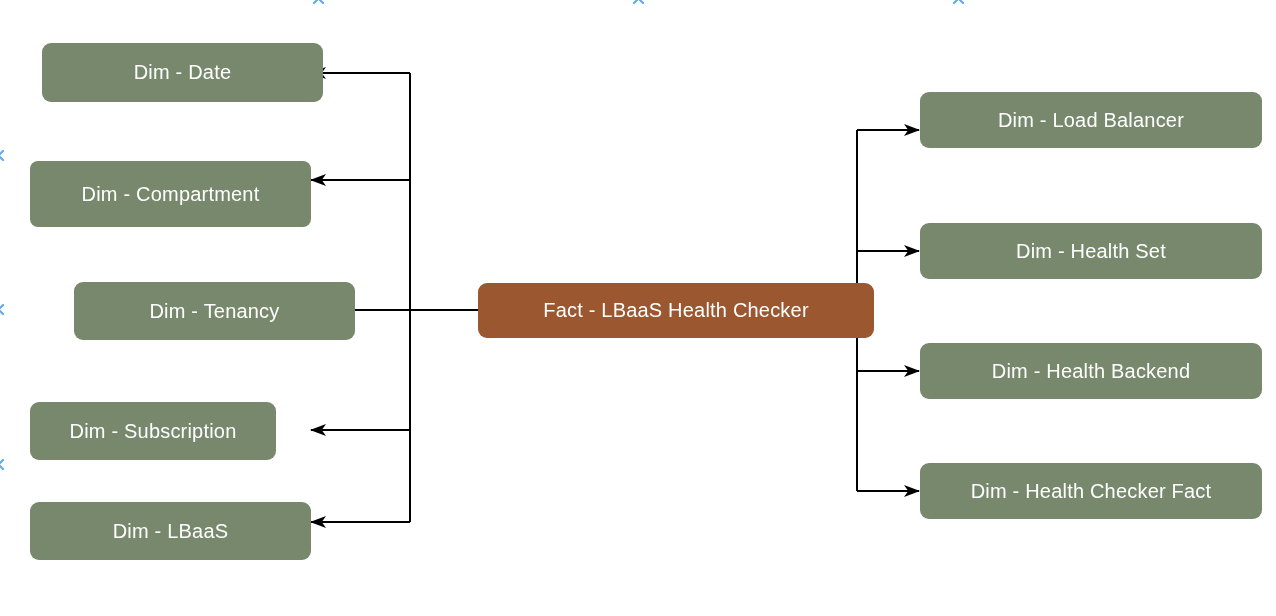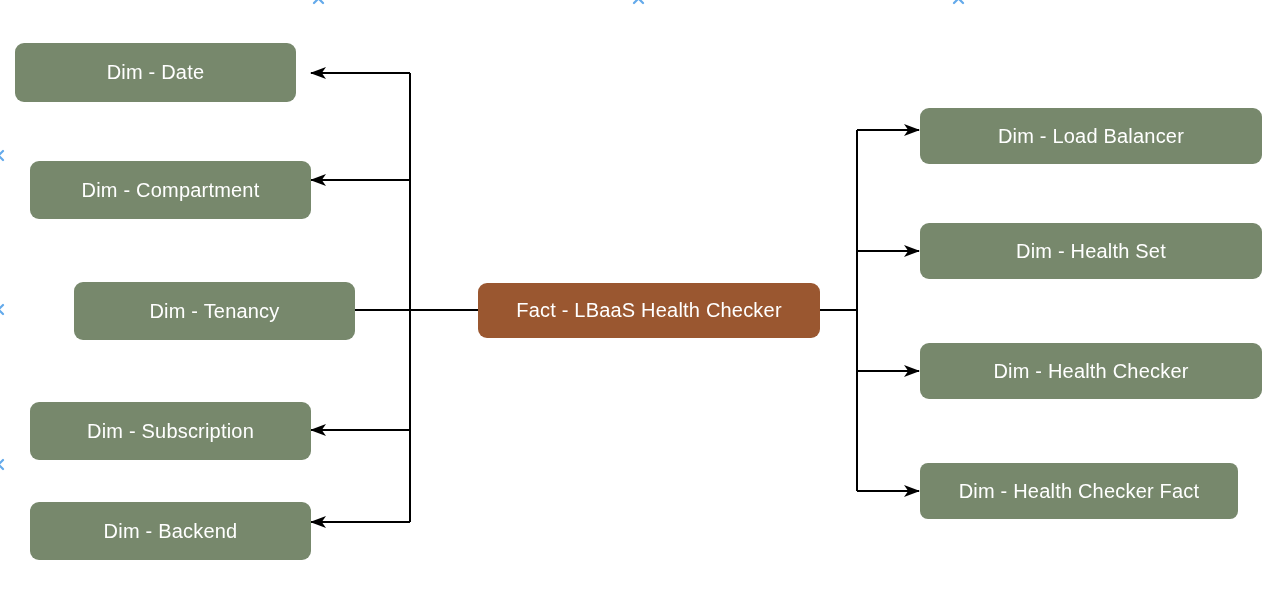--- a/index.html
+++ b/index.html
@@ -75,7 +75,7 @@
     <path class="edge" d="M857,491 L919,491" marker-end="url(#arrow)"></path>
   </svg>
 
-  <div class="node dim" style="left:15px; top:43px; width:281px; height:59px;">Dim - Date</div>
+  <div class="node dim" style="left:42px; top:43px; width:281px; height:59px;">Dim - Date</div>
   <div class="node dim" style="left:30px; top:161px; width:281px; height:58px;">Dim - Compartment</div>
   <div class="node dim" style="left:30px; top:282px; width:281px; height:58px;margin-left:44px;">Dim - Tenancy</div>
   <div class="node dim" style="left:30px; top:402px; width:281px; height:58px;">Dim - Subscription</div>

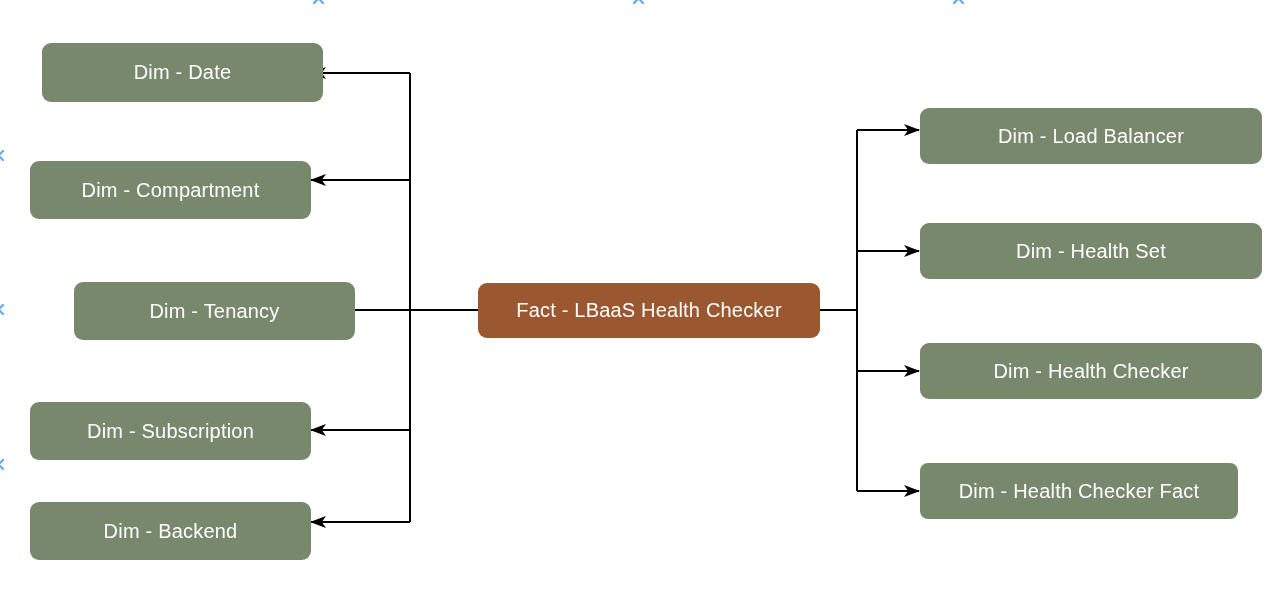--- a/index.html
+++ b/index.html
@@ -83,7 +83,7 @@
 
   <div class="node fact" style="left:478px; top:283px; width:342px; height:55px;">Fact - LBaaS Health Checker</div>
 
-  <div class="node dim" style="left:920px; top:108px; width:342px; height:56px;">Dim - Load Balancer</div>
+  <div class="node dim" style="left:920px; top:92px; width:342px; height:56px;">Dim - Load Balancer</div>
   <div class="node dim" style="left:920px; top:223px; width:342px; height:56px;">Dim - Health Set</div>
   <div class="node dim" style="left:920px; top:343px; width:342px; height:56px;">Dim - Health Checker</div>
   <div class="node dim" style="left:920px; top:463px; width:318px; height:56px;border-radius:8px;">Dim - Health Checker Fact</div>

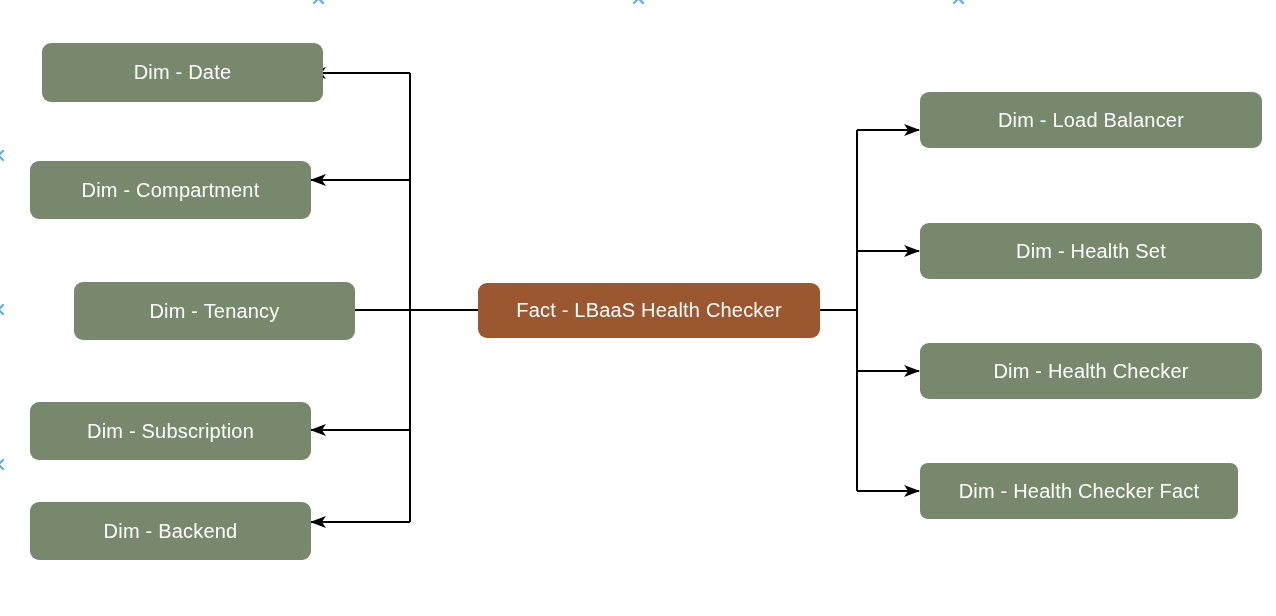--- a/index.html
+++ b/index.html
@@ -76,7 +76,7 @@
   </svg>
 
   <div class="node dim" style="left:42px; top:43px; width:281px; height:59px;">Dim - Date</div>
-  <div class="node dim" style="left:30px; top:161px; width:281px; height:58px;">Dim - Compartment</div>
+  <div class="node dim" style="left:30px; top:161px; width:281px; height:66px;border-radius:8px;">Dim - Compartment</div>
   <div class="node dim" style="left:30px; top:282px; width:281px; height:58px;margin-left:44px;">Dim - Tenancy</div>
   <div class="node dim" style="left:30px; top:402px; width:281px; height:58px;">Dim - Subscription</div>
   <div class="node dim" style="left:30px; top:502px; width:281px; height:58px;">Dim - Backend</div>

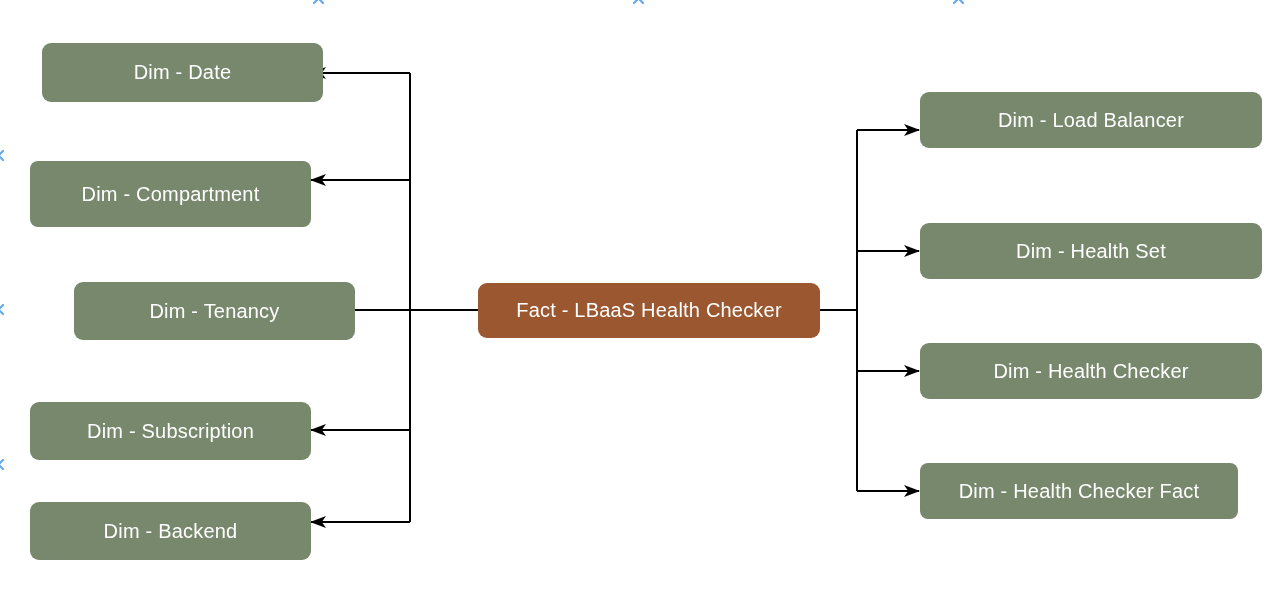--- a/index.html
+++ b/index.html
@@ -81,7 +81,7 @@
   <div class="node dim" style="left:30px; top:402px; width:281px; height:58px;">Dim - Subscription</div>
   <div class="node dim" style="left:30px; top:502px; width:281px; height:58px;">Dim - Backend</div>
 
-  <div class="node fact" style="left:478px; top:283px; width:342px; height:55px;">Fact - LBaaS Health Checker</div>
+  <div class="node fact" style="left:478px; top:283px; width:396px; height:55px;">Fact - LBaaS Health Checker</div>
 
   <div class="node dim" style="left:920px; top:92px; width:342px; height:56px;">Dim - Load Balancer</div>
   <div class="node dim" style="left:920px; top:223px; width:342px; height:56px;">Dim - Health Set</div>

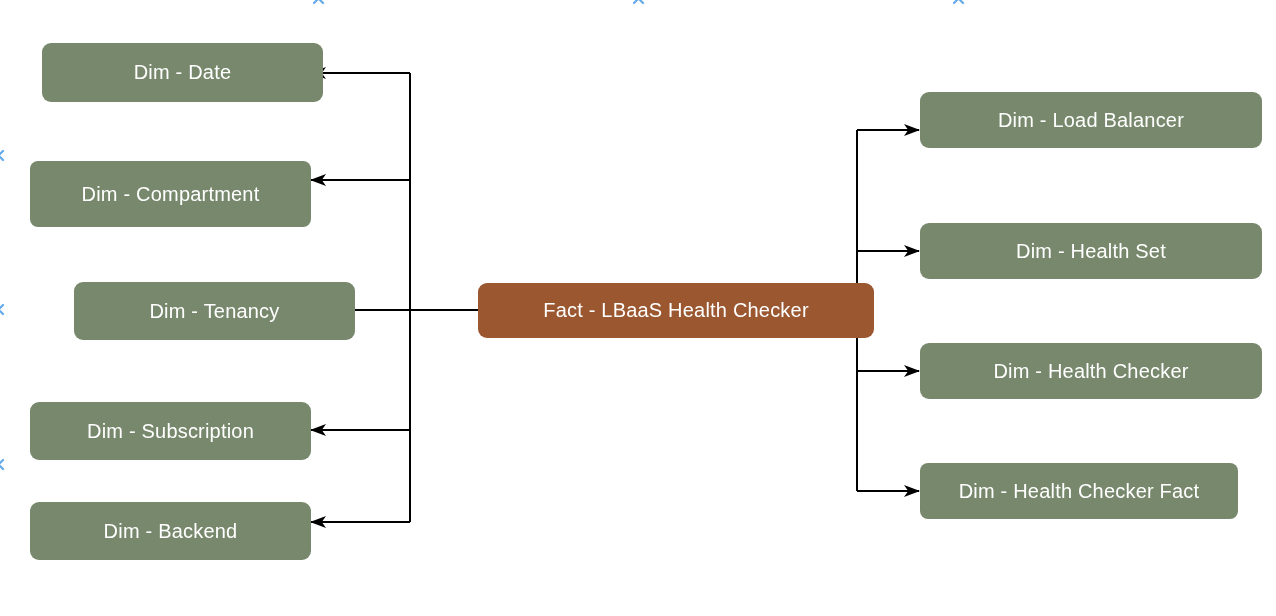--- a/index.html
+++ b/index.html
@@ -85,7 +85,7 @@
 
   <div class="node dim" style="left:920px; top:92px; width:342px; height:56px;">Dim - Load Balancer</div>
   <div class="node dim" style="left:920px; top:223px; width:342px; height:56px;">Dim - Health Set</div>
-  <div class="node dim" style="left:920px; top:343px; width:342px; height:56px;">Dim - Health Checker</div>
+  <div class="node dim" style="left:920px; top:343px; width:342px; height:56px;">Dim - Health Backend</div>
   <div class="node dim" style="left:920px; top:463px; width:318px; height:56px;border-radius:8px;">Dim - Health Checker Fact</div>
 
   <svg class="page-marker" style="left:312px; top:-8px;">

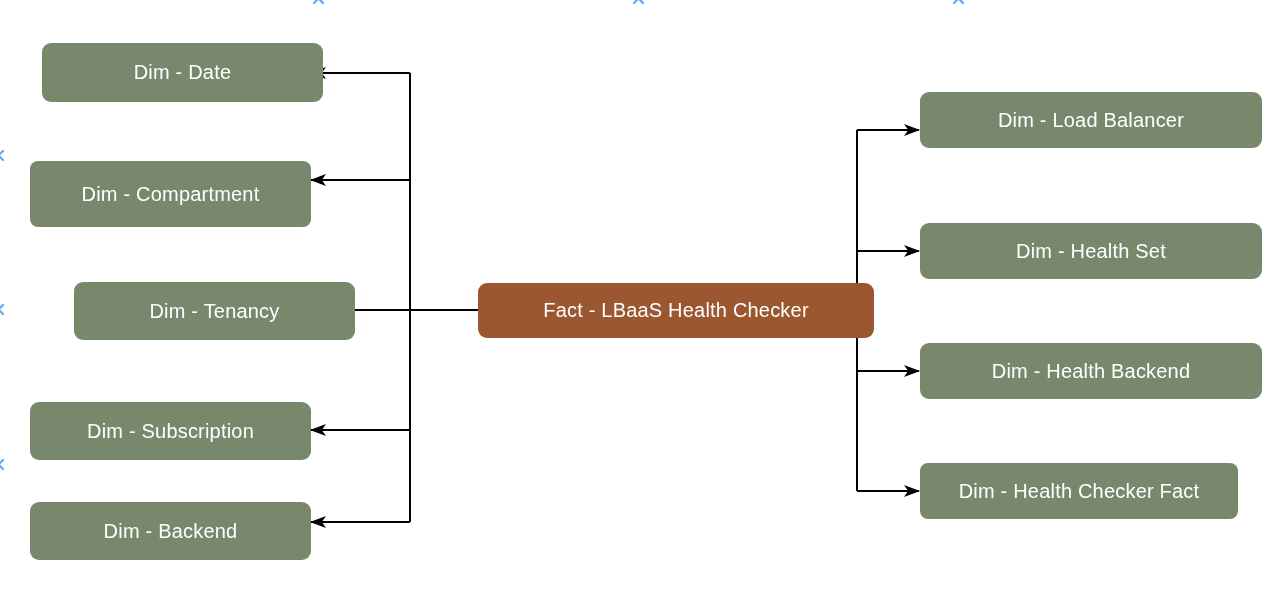--- a/index.html
+++ b/index.html
@@ -78,7 +78,7 @@
   <div class="node dim" style="left:42px; top:43px; width:281px; height:59px;">Dim - Date</div>
   <div class="node dim" style="left:30px; top:161px; width:281px; height:66px;border-radius:8px;">Dim - Compartment</div>
   <div class="node dim" style="left:30px; top:282px; width:281px; height:58px;margin-left:44px;">Dim - Tenancy</div>
-  <div class="node dim" style="left:30px; top:402px; width:281px; height:58px;">Dim - Subscription</div>
+  <div class="node dim" style="left:30px; top:402px; width:246px; height:58px;">Dim - Subscription</div>
   <div class="node dim" style="left:30px; top:502px; width:281px; height:58px;">Dim - Backend</div>
 
   <div class="node fact" style="left:478px; top:283px; width:396px; height:55px;">Fact - LBaaS Health Checker</div>

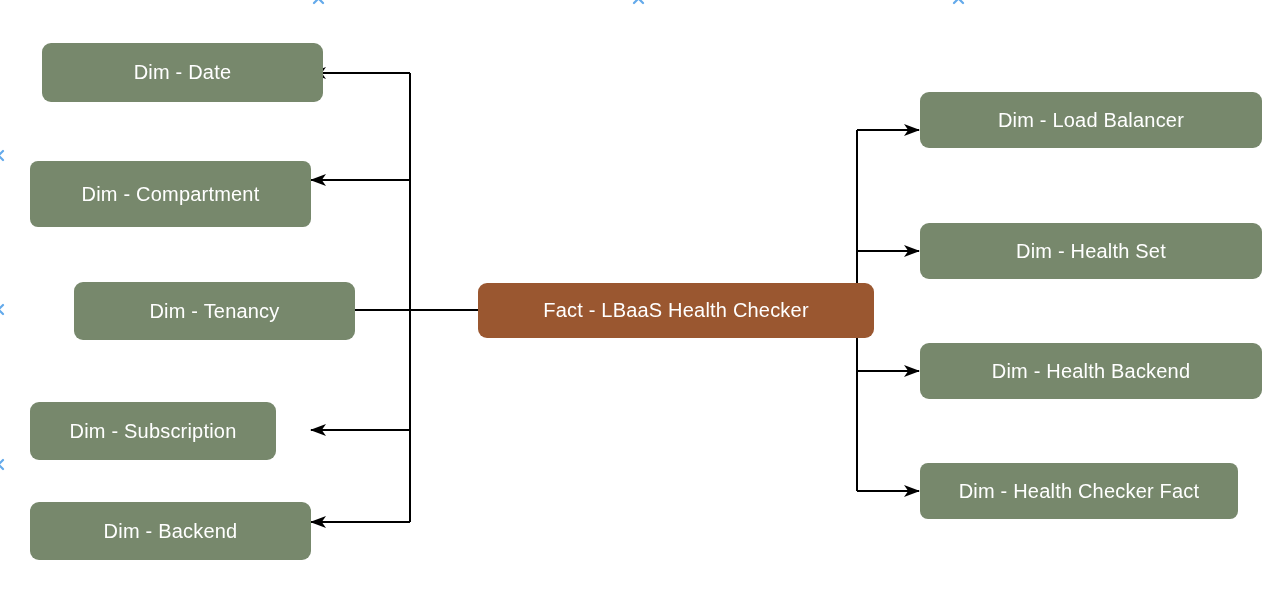--- a/index.html
+++ b/index.html
@@ -86,7 +86,7 @@
   <div class="node dim" style="left:920px; top:92px; width:342px; height:56px;">Dim - Load Balancer</div>
   <div class="node dim" style="left:920px; top:223px; width:342px; height:56px;">Dim - Health Set</div>
   <div class="node dim" style="left:920px; top:343px; width:342px; height:56px;">Dim - Health Backend</div>
-  <div class="node dim" style="left:920px; top:463px; width:318px; height:56px;border-radius:8px;">Dim - Health Checker Fact</div>
+  <div class="node dim" style="left:920px; top:463px; width:342px; height:56px;">Dim - Health Checker Fact</div>
 
   <svg class="page-marker" style="left:312px; top:-8px;">
       <line x1="2" y1="2" x2="11" y2="11"></line>

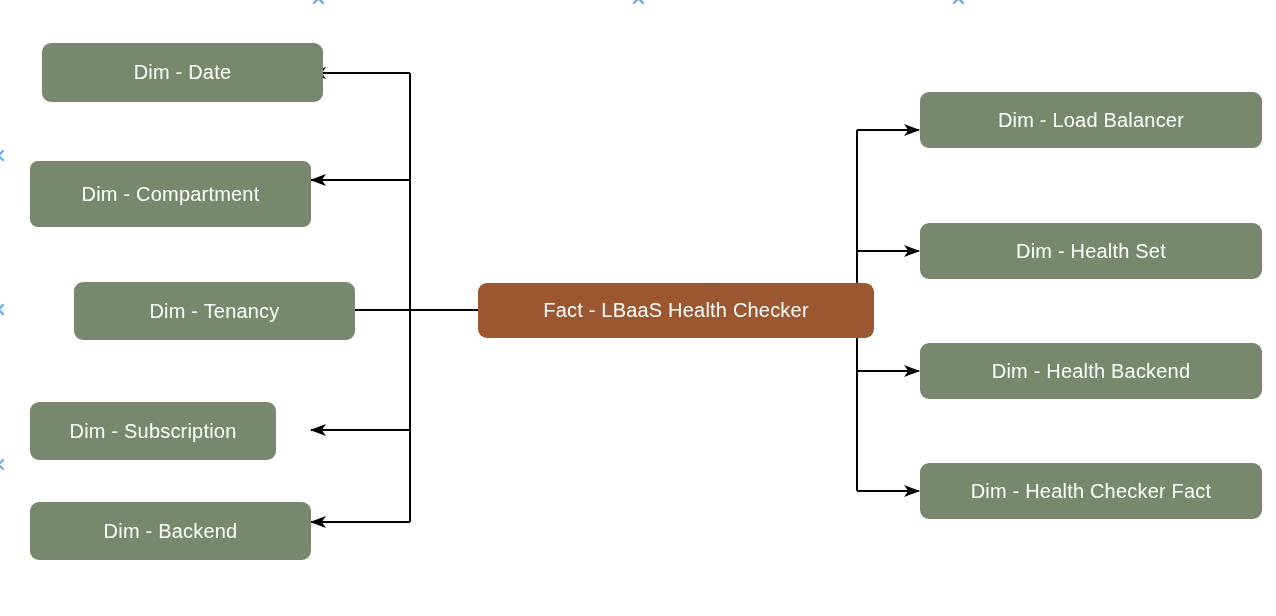--- a/index.html
+++ b/index.html
@@ -79,7 +79,7 @@
   <div class="node dim" style="left:30px; top:161px; width:281px; height:66px;border-radius:8px;">Dim - Compartment</div>
   <div class="node dim" style="left:30px; top:282px; width:281px; height:58px;margin-left:44px;">Dim - Tenancy</div>
   <div class="node dim" style="left:30px; top:402px; width:246px; height:58px;">Dim - Subscription</div>
-  <div class="node dim" style="left:30px; top:502px; width:281px; height:58px;">Dim - Backend</div>
+  <div class="node dim" style="left:30px; top:502px; width:281px; height:58px;">Dim - LBaaS</div>
 
   <div class="node fact" style="left:478px; top:283px; width:396px; height:55px;">Fact - LBaaS Health Checker</div>
 

